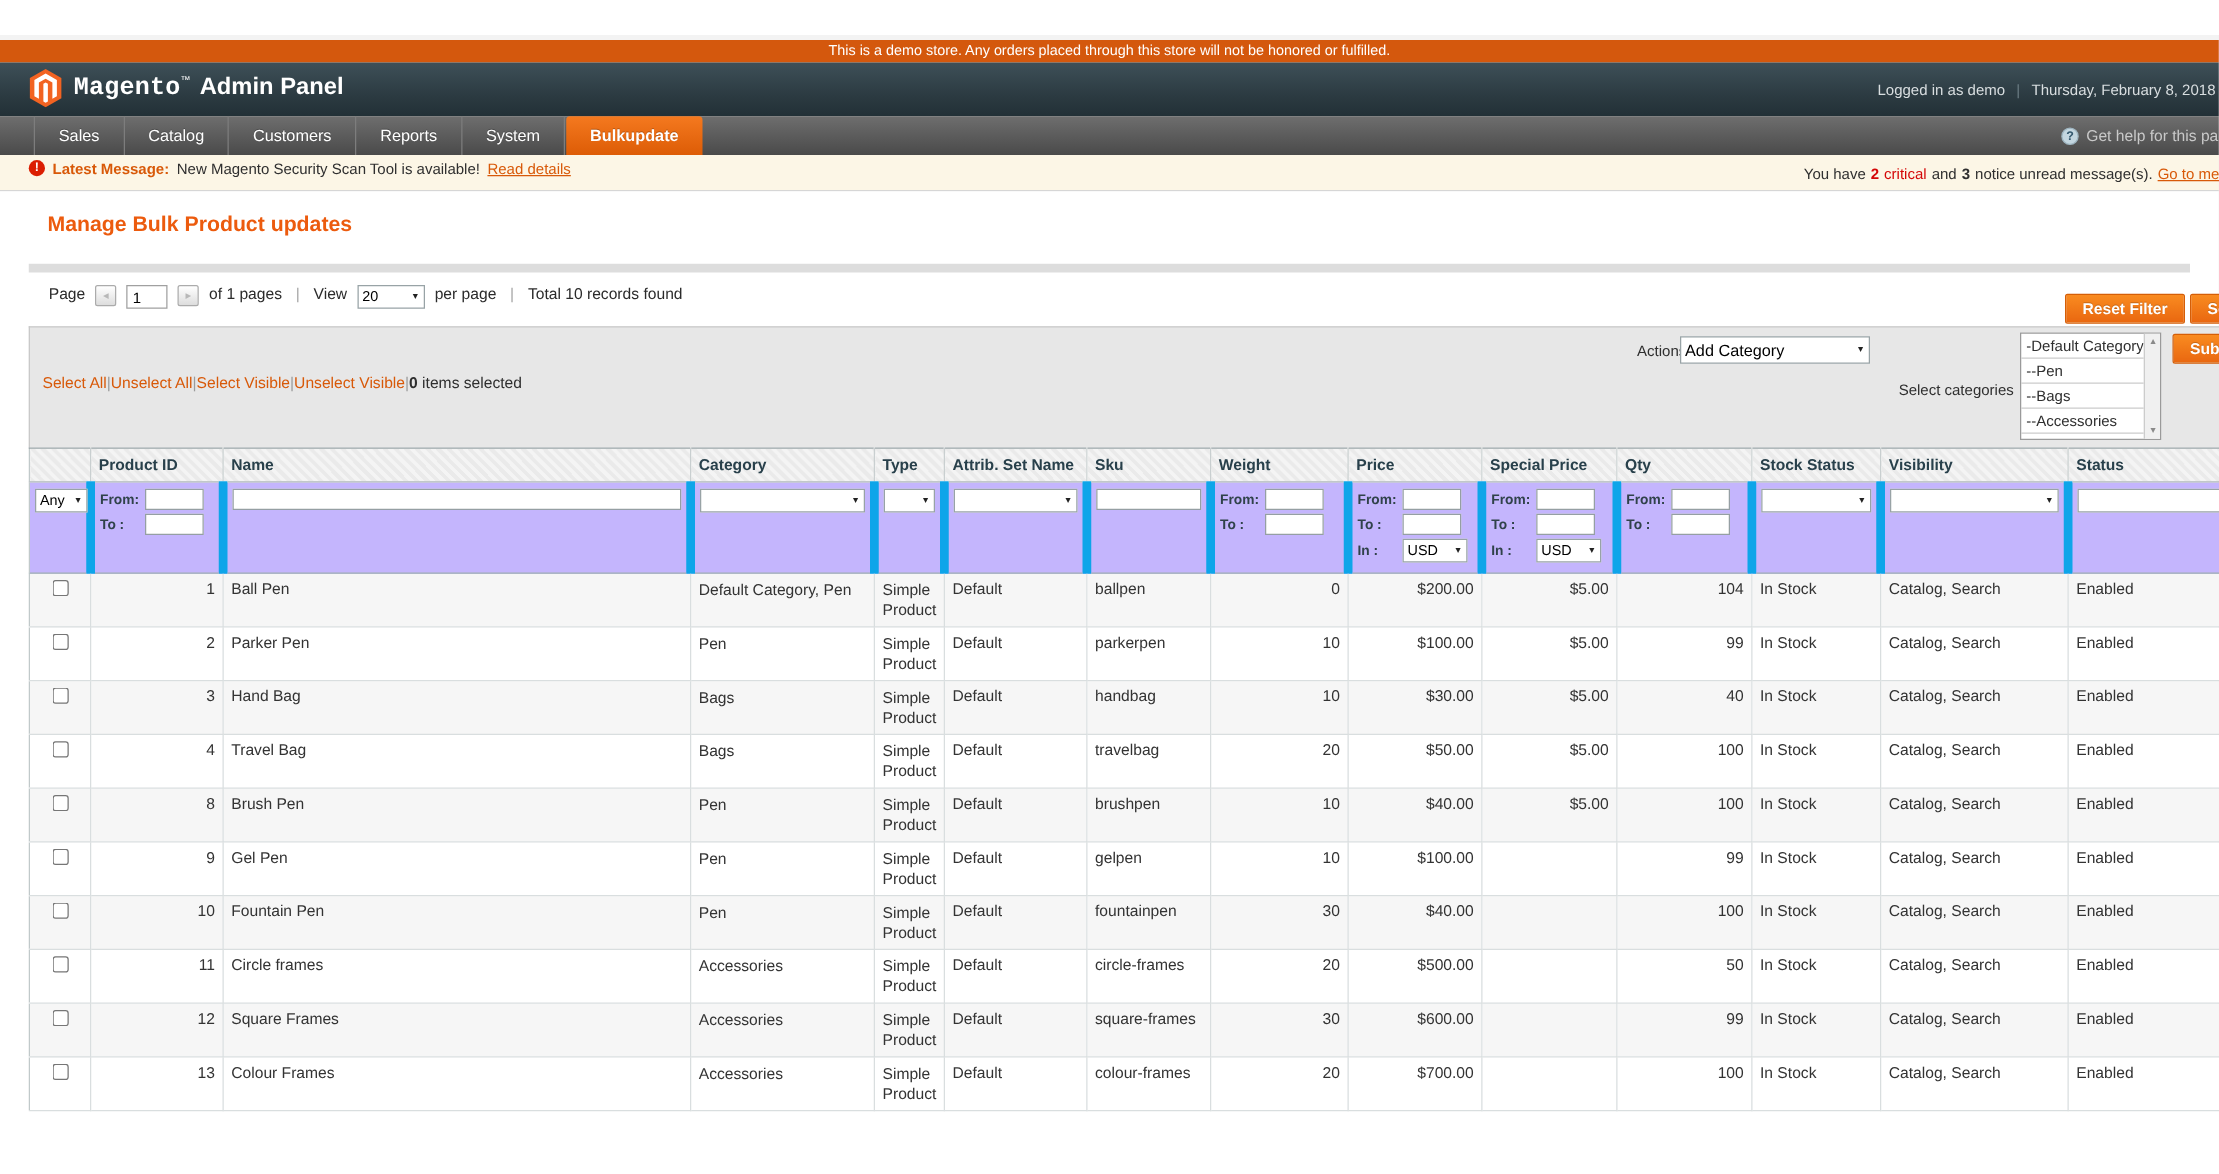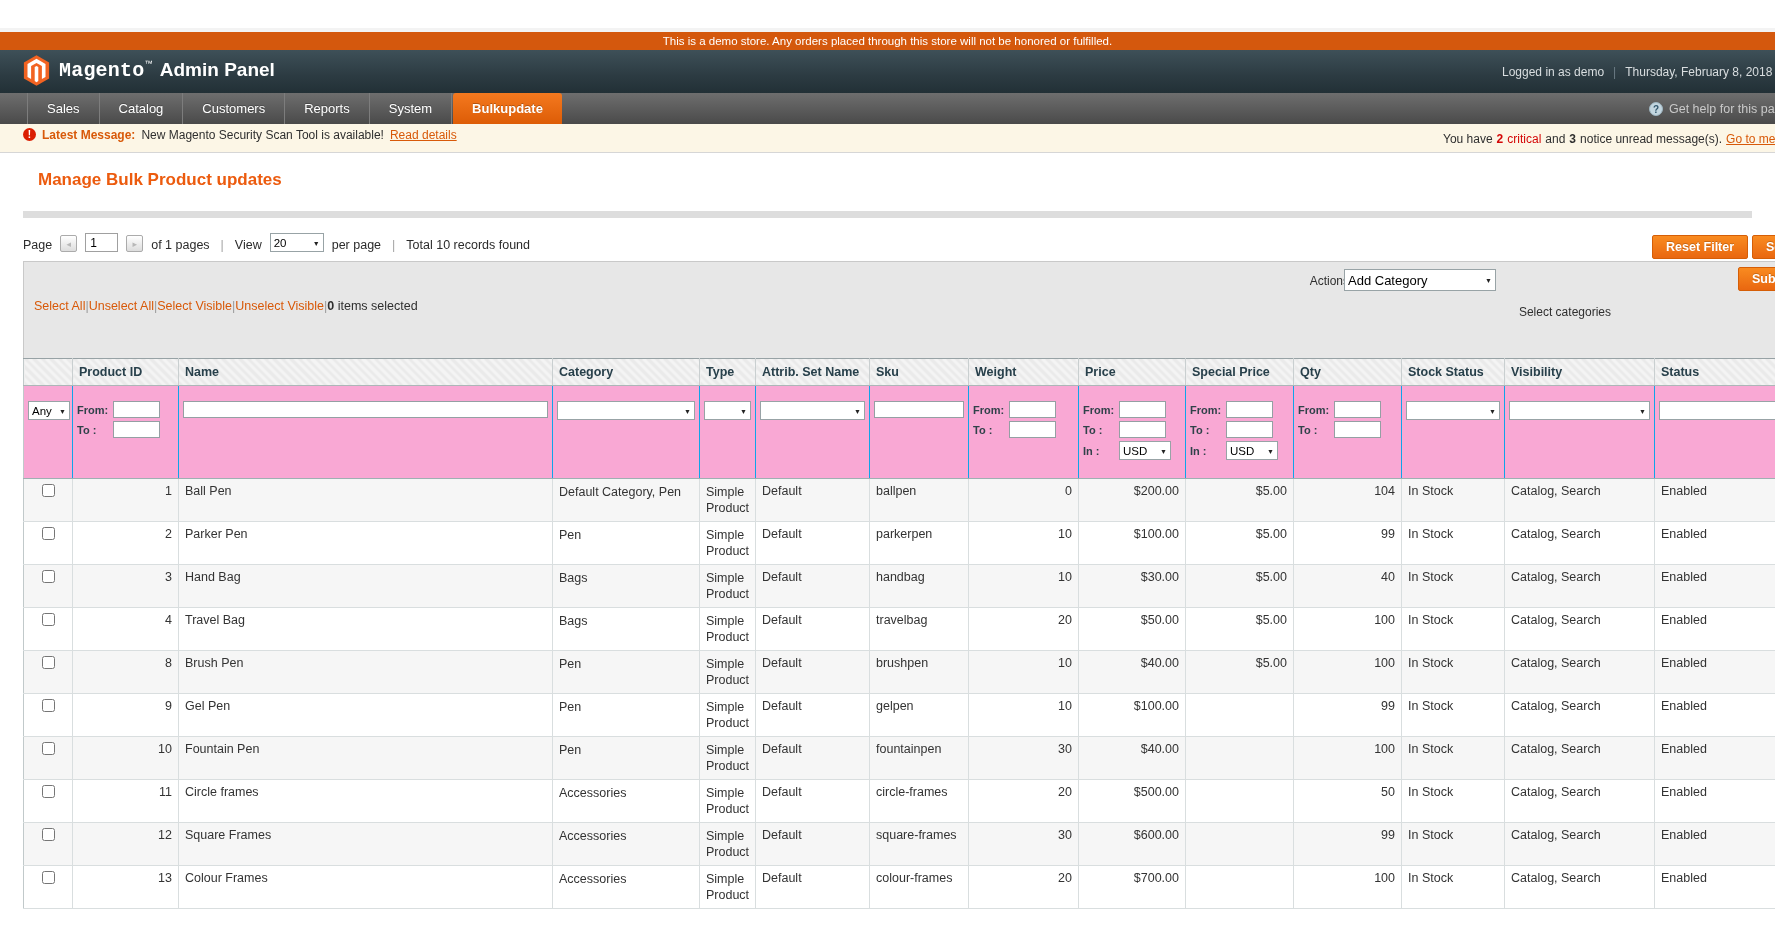--- a/index.html
+++ b/index.html
@@ -60,7 +60,7 @@
   .page-title { position:absolute; left:38px; top:17px; color:#EC5B0E; font-size:17px; font-weight:bold; }
   .title-divider { position:absolute; left:23px; top:58px; width:1729px; height:7px; background:#DDDDDD; }
 
-  .pager-row { position:absolute; left:23px; top:75px; height:24px; display:flex; align-items:flex-end; gap:8px;
+  .pager-row { position:absolute; left:39px; top:75px; height:24px; display:flex; align-items:flex-start; gap:8px;
     font-size:12.5px; color:#2B2B2B; white-space:nowrap; }
   .pg-btn { width:17px; height:17px; border:1px solid #ABABAB; border-radius:2px;
     background:linear-gradient(#FFFFFF,#DDDDDD); display:inline-flex; align-items:center; justify-content:center;

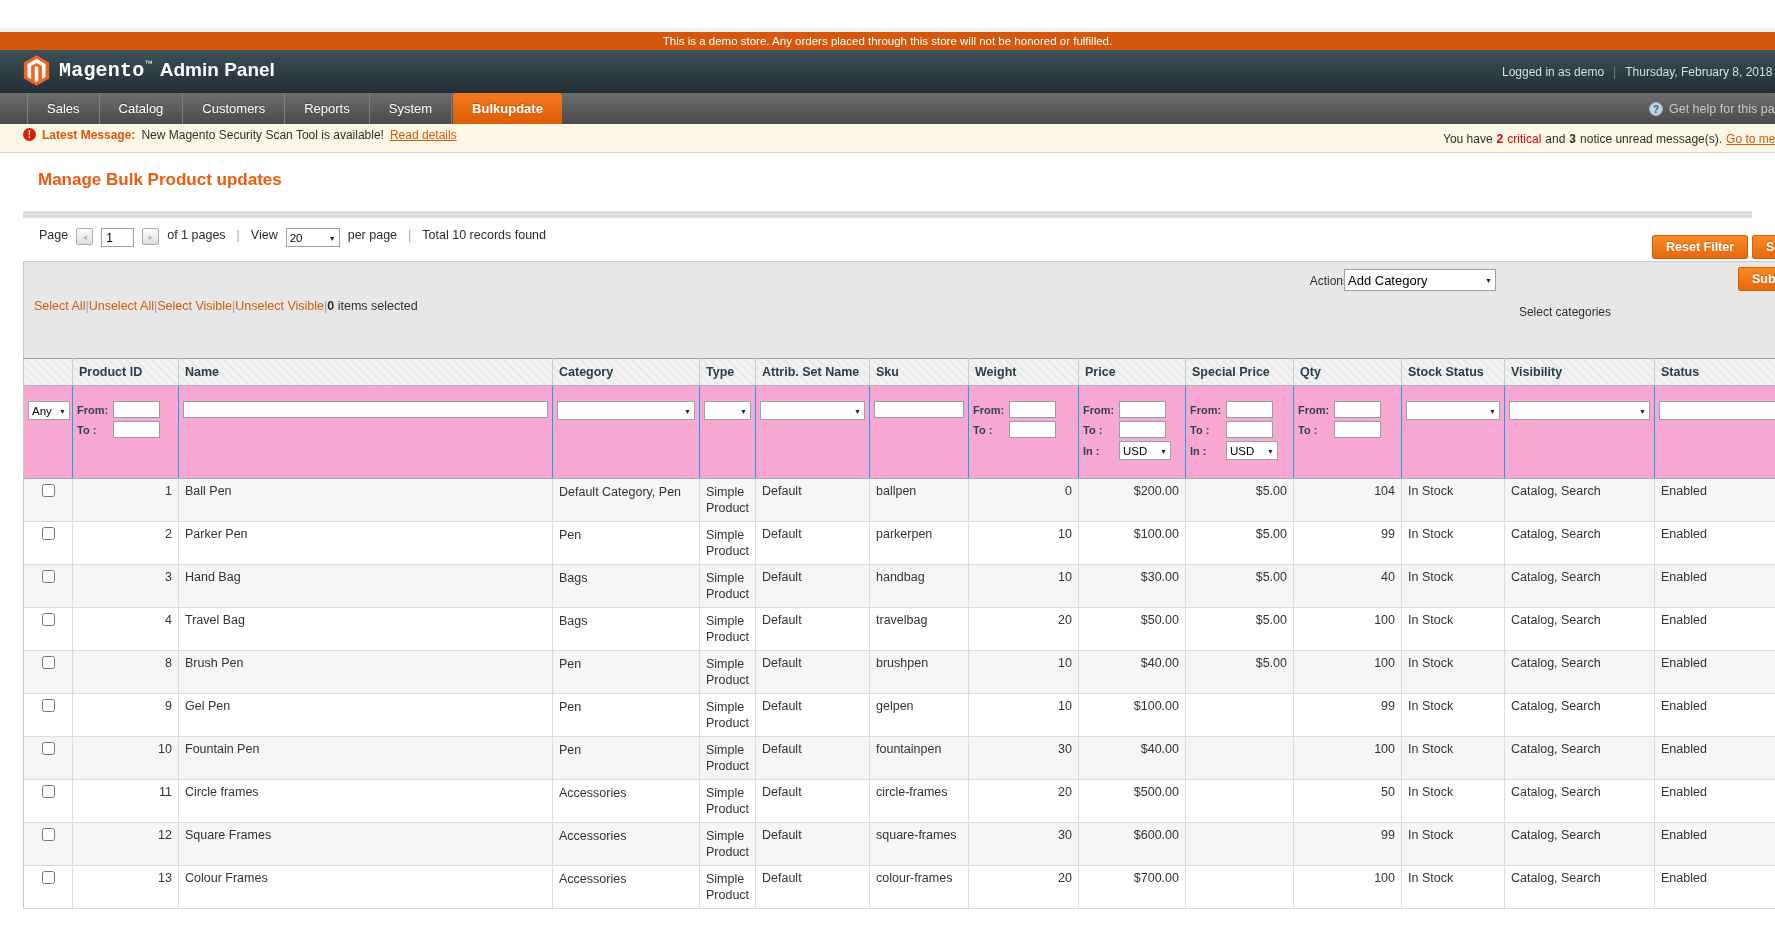--- a/index.html
+++ b/index.html
@@ -228,6 +228,16 @@
       </span>
       <button class="btn-orange btn-submit">Submit</button>
       <span class="selcat-label">Select categories</span>
+      <div class="cat-list">
+        <div class="cat-item">-Default Category</div>
+        <div class="cat-item">--Pen</div>
+        <div class="cat-item">--Bags</div>
+        <div class="cat-item">--Accessories</div>
+        <div class="cat-scroll">
+          <span class="up"></span>
+          <span class="down"></span>
+        </div>
+      </div>
       <div class="select-links">
         <span class="sl-link">Select All</span>
         <span class="sl-sep">|</span>

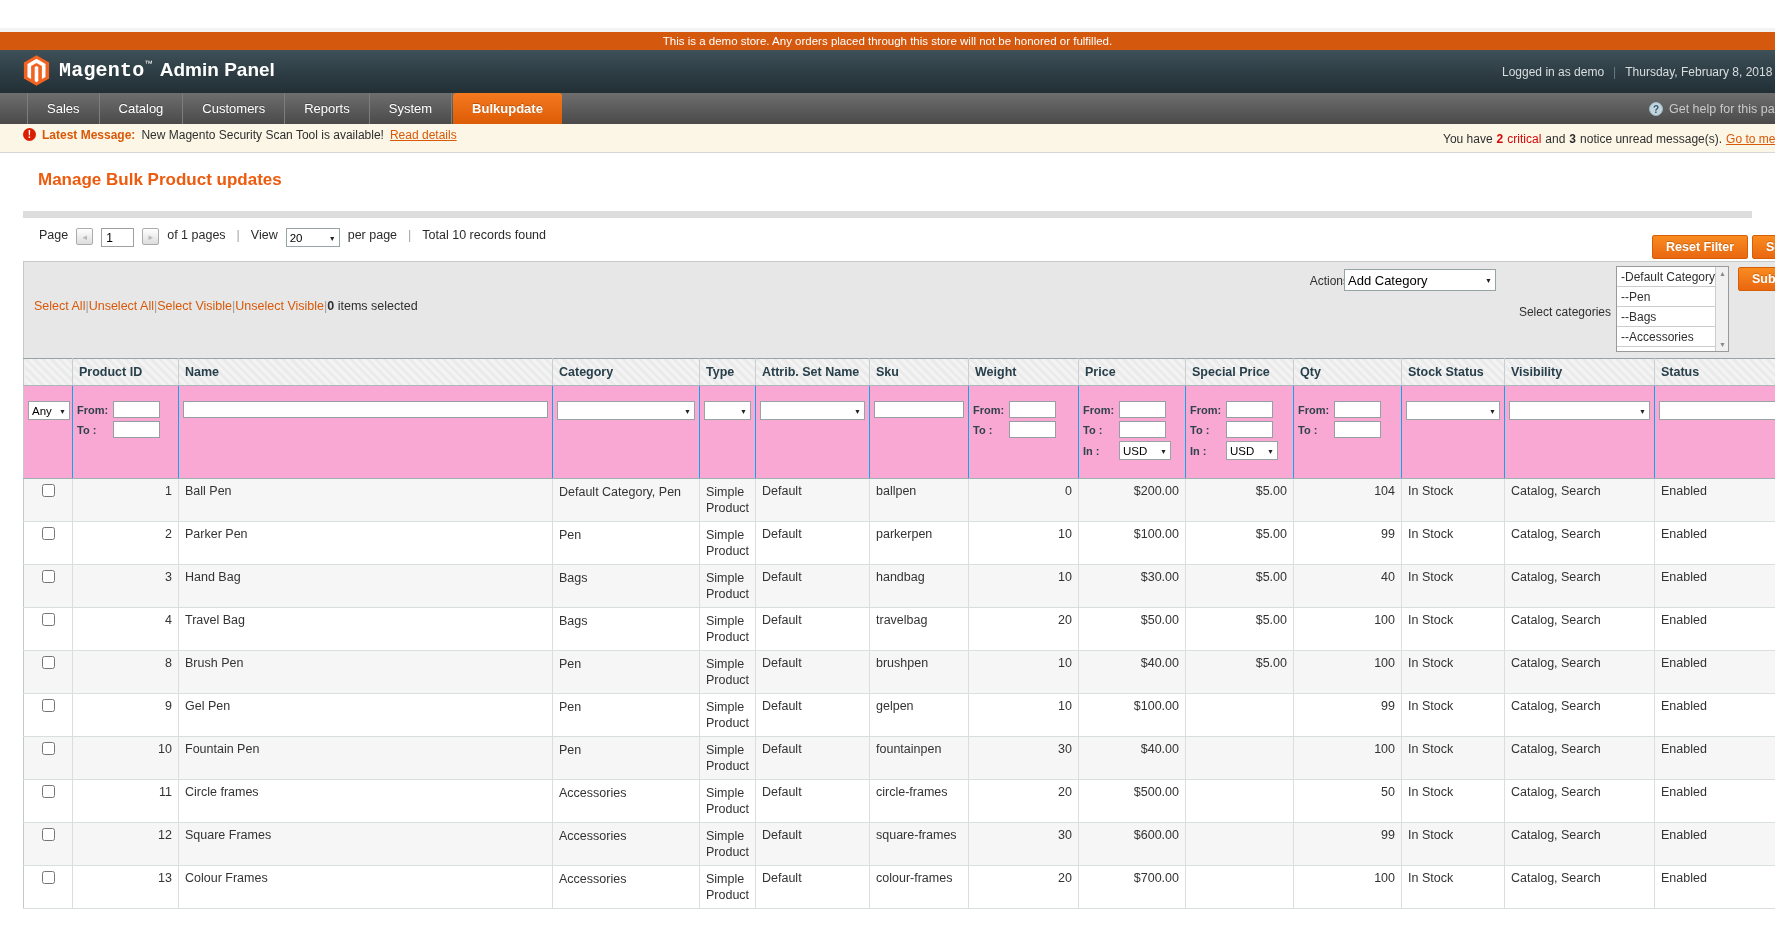--- a/index.html
+++ b/index.html
@@ -112,8 +112,8 @@
   .grid thead th { height:27px; background:repeating-linear-gradient(45deg,#EAEAEA 0 3px,#F4F4F4 3px 6px);
     color:#28404B; font-size:12.5px; font-weight:bold; text-align:left; padding:0 6px;
     border-right:1px solid #C9CFD0; border-bottom:1px solid #ADB6B8; white-space:nowrap; overflow:hidden; cursor:pointer; }
-  .grid tr.filter td { background:#f9a8d4; border-right:1px solid #0ea5e9; border-bottom:1px solid #9FB0B2;
-    padding:15px 4px; vertical-align:top; }
+  .grid tr.filter td { background:#c4b5fd; border-right:7px solid #0ea5e9; border-bottom:1px solid #9FB0B2;
+    padding:5px 4px; vertical-align:top; }
   .frow { margin-bottom:3px; white-space:nowrap; display:flex; align-items:center; }
   .flabel { font-weight:bold; font-size:11px; color:#30424A; display:inline-block; width:36px; flex:none; }
   .finput { width:47px; height:17px; border:1px solid #959FA3; font-size:11px; padding:0 3px; }

